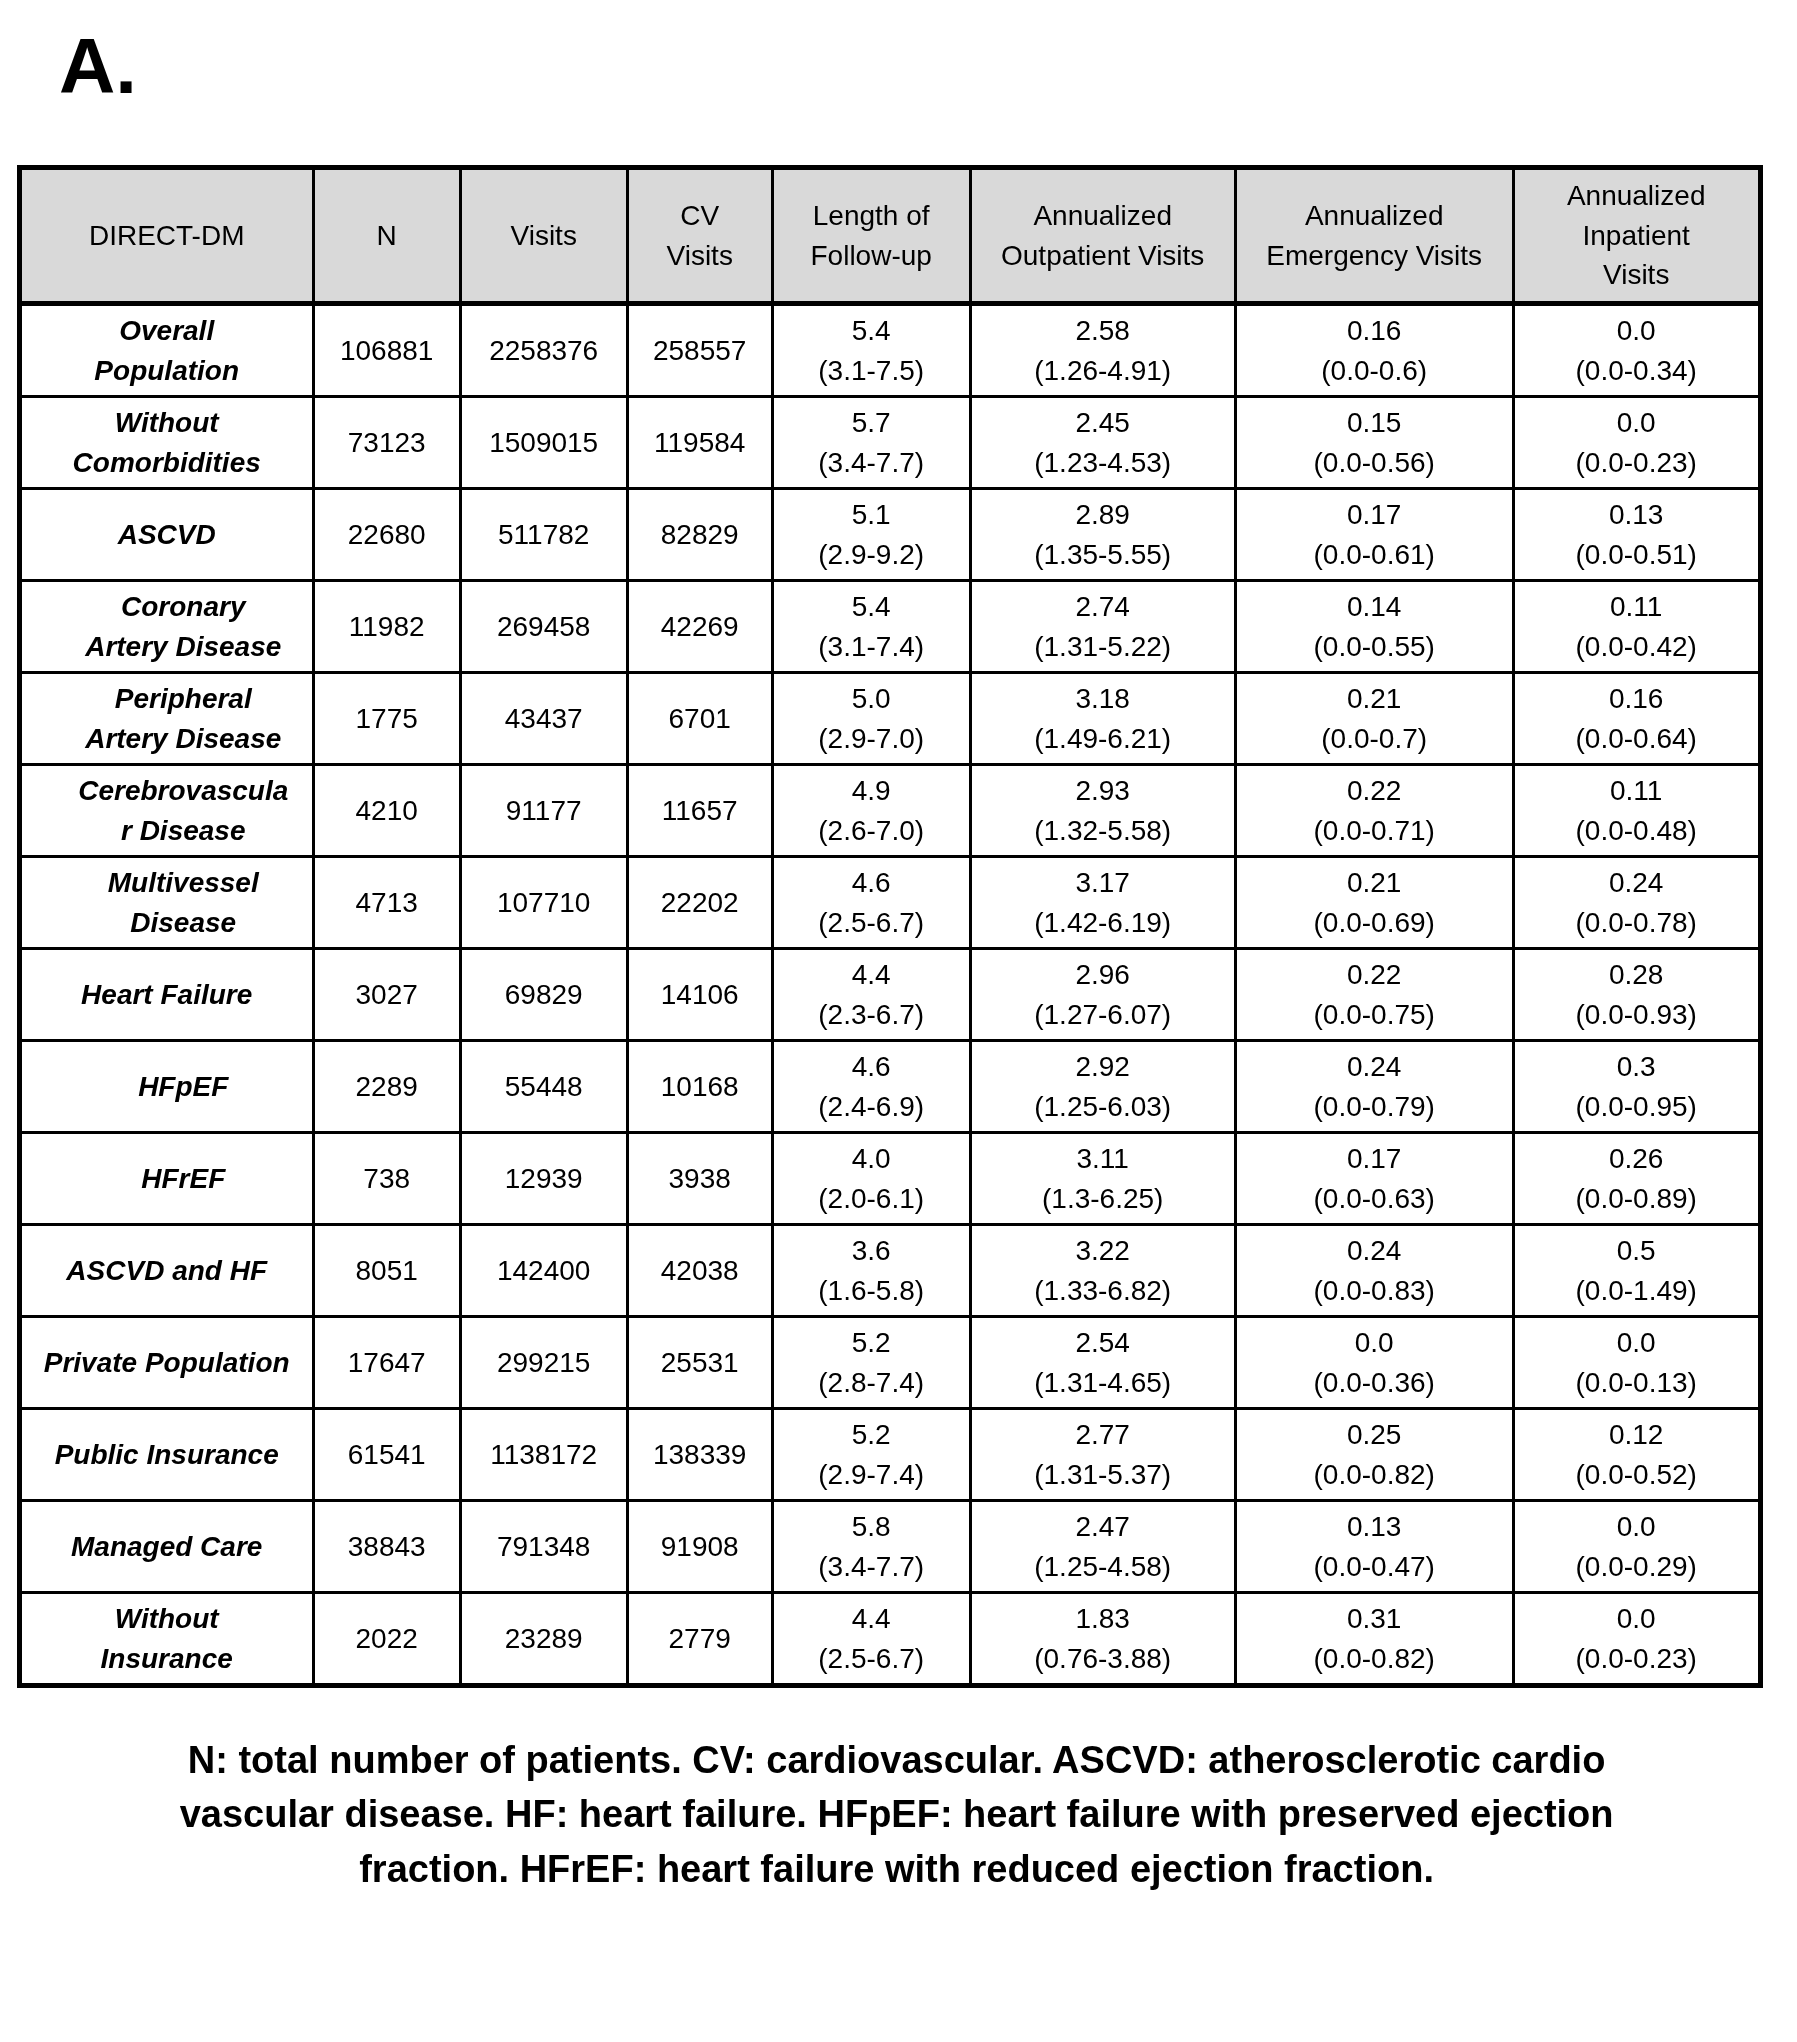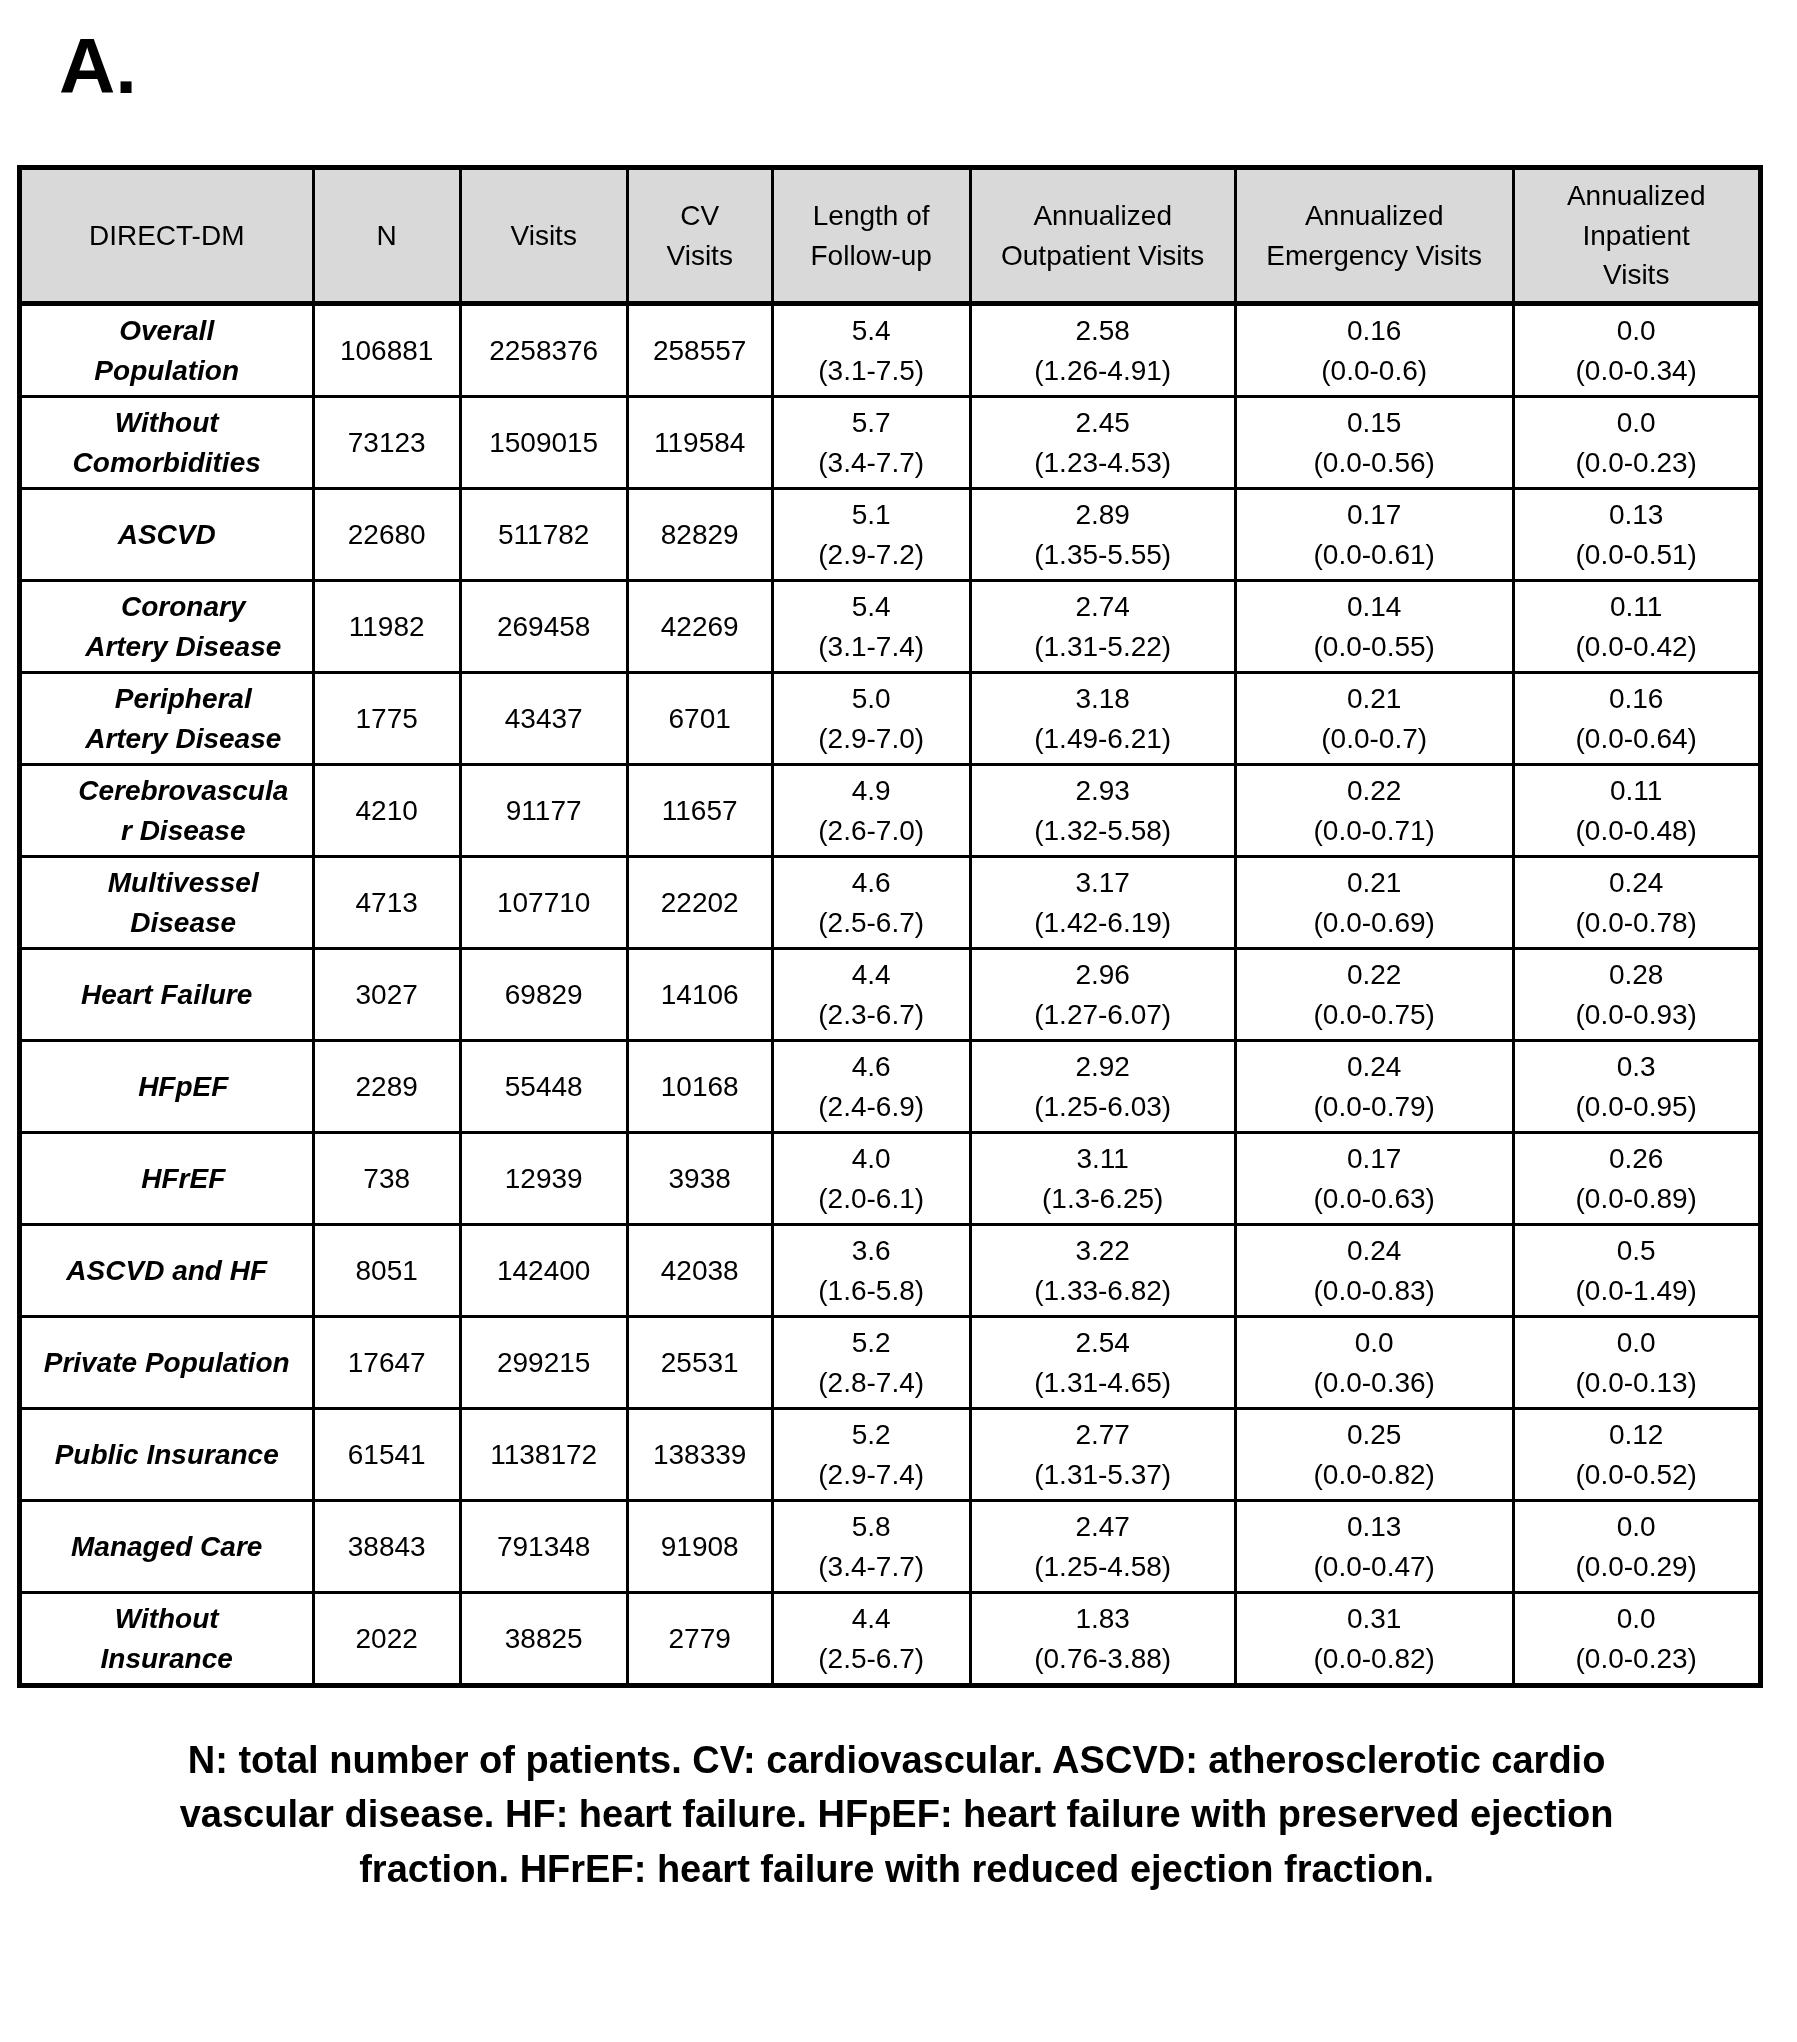--- a/index.html
+++ b/index.html
@@ -173,7 +173,7 @@
     <td class="num-cell">82829</td>
     <td class="stat-cell">
       <span class="stat-value">5.1</span>
-      <span class="stat-range">(2.9-7.2)</span>
+      <span class="stat-range">(2.9-9.2)</span>
     </td>
     <td class="stat-cell">
       <span class="stat-value">2.89</span>

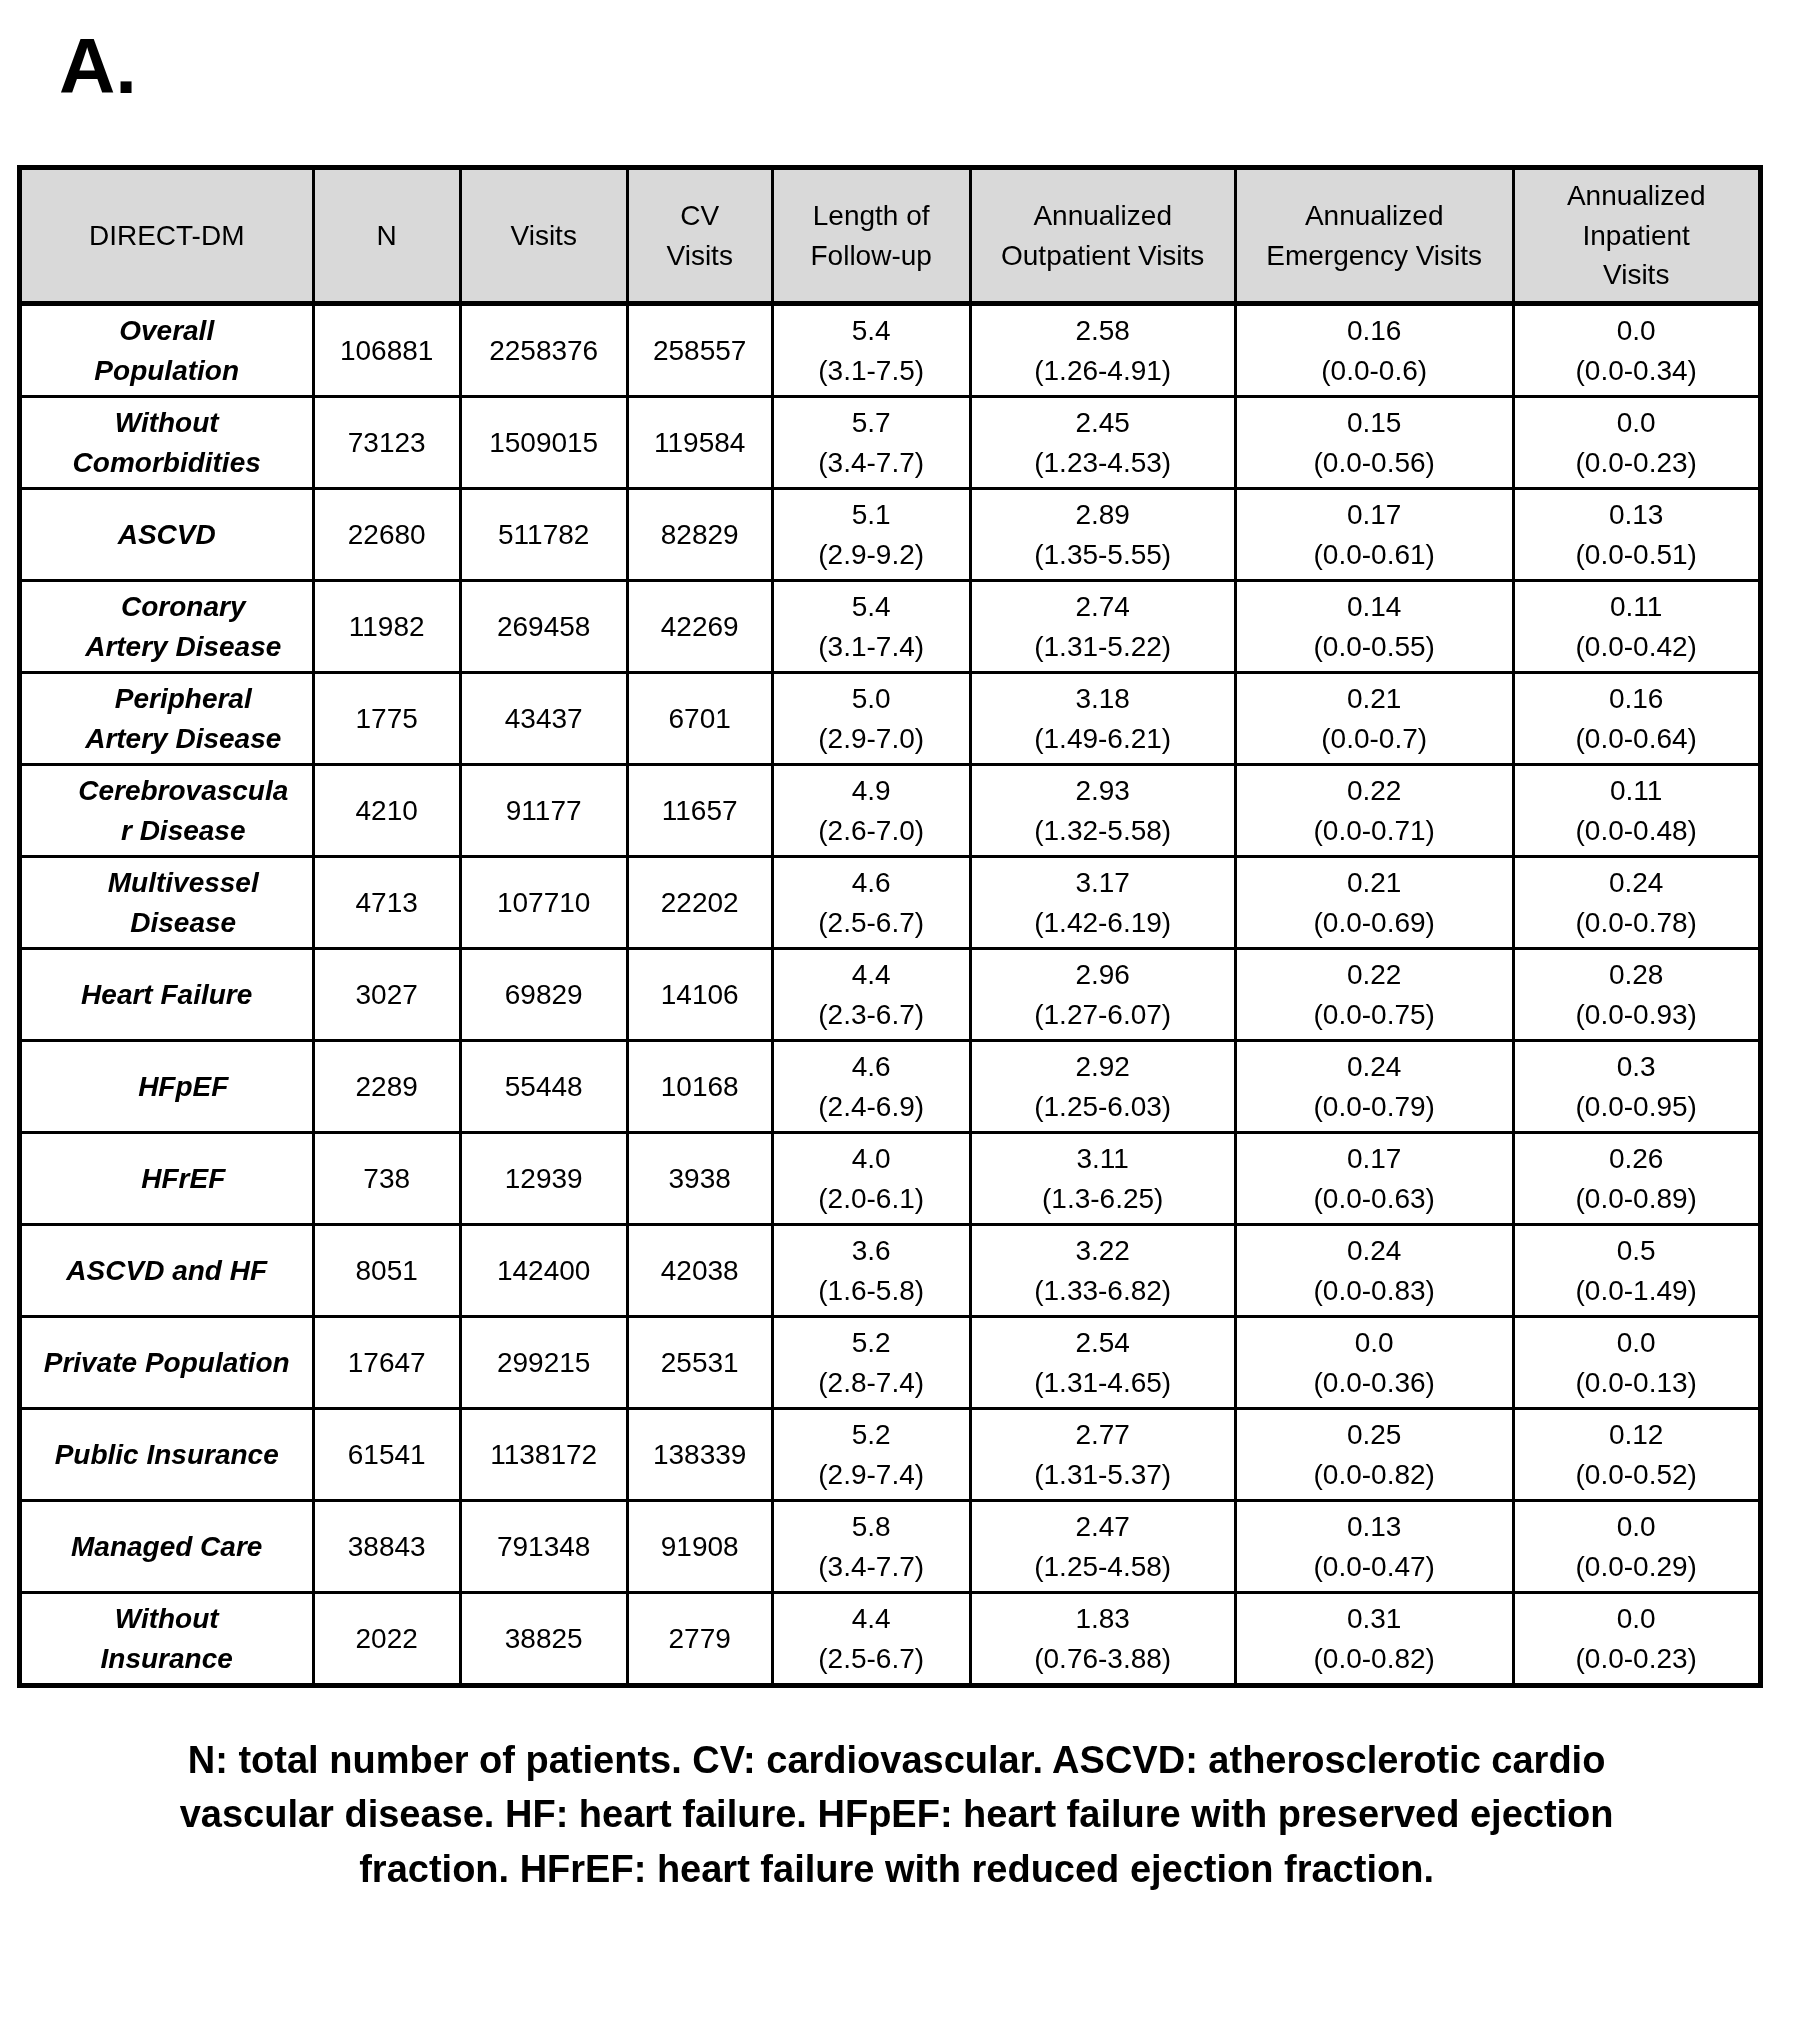--- a/index.html
+++ b/index.html
@@ -450,7 +450,7 @@
     <td class="label-cell">Without
 Insurance</td>
     <td class="num-cell">2022</td>
-    <td class="num-cell">38825</td>
+    <td class="num-cell">23289</td>
     <td class="num-cell">2779</td>
     <td class="stat-cell">
       <span class="stat-value">4.4</span>

